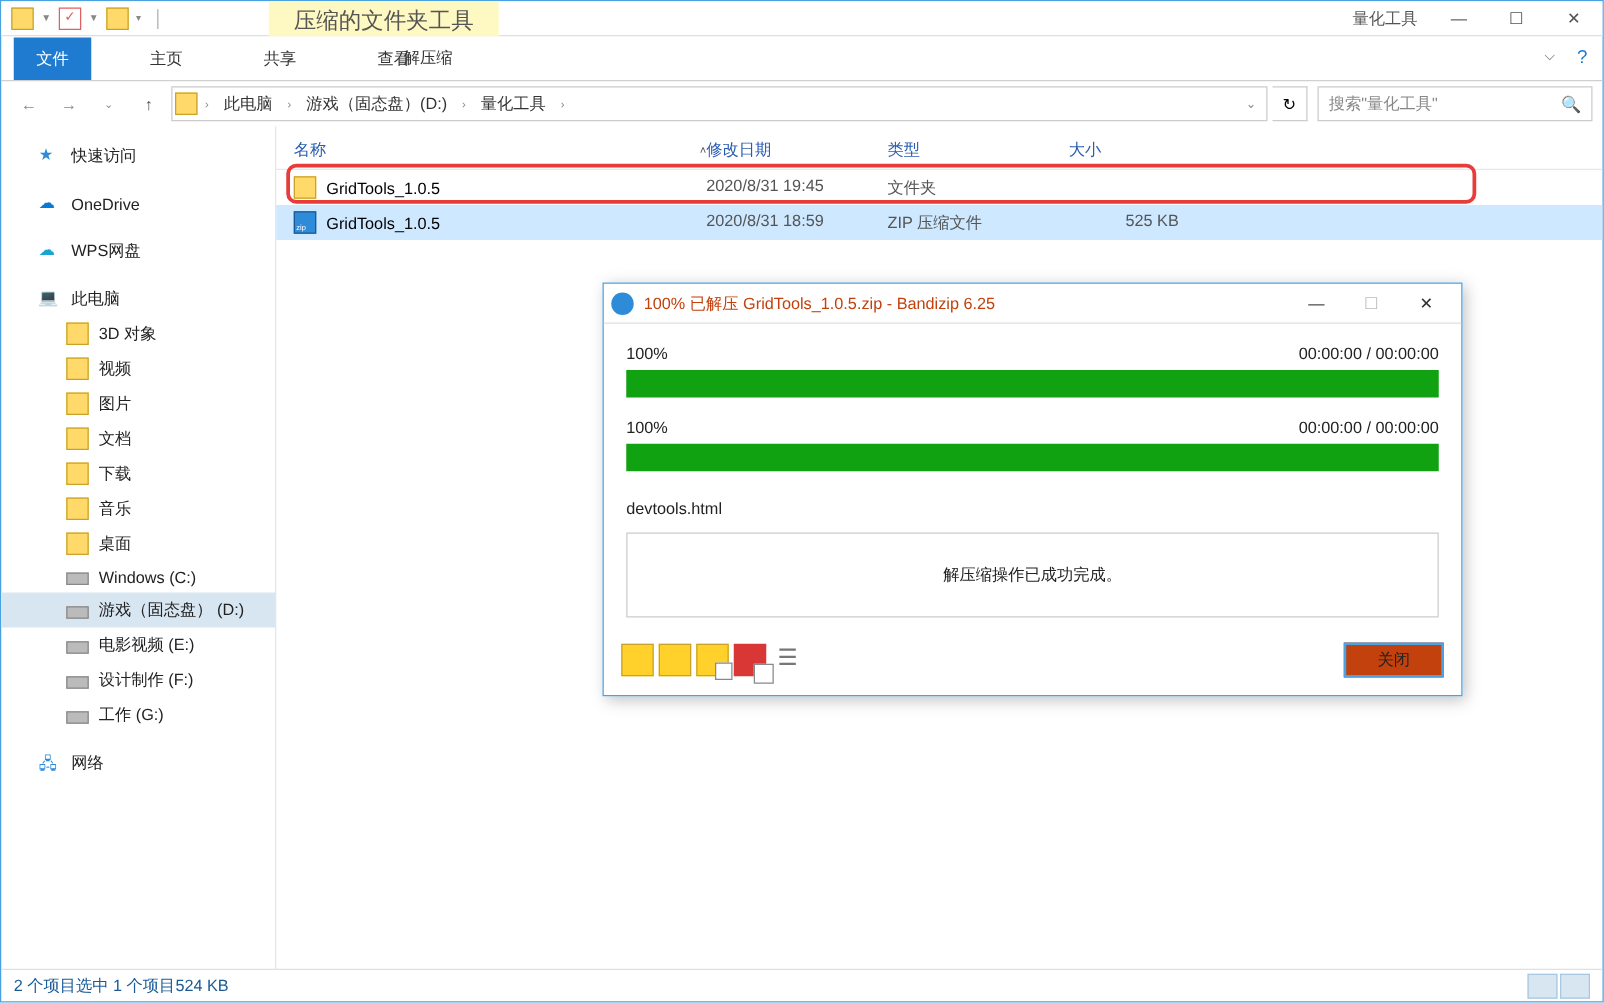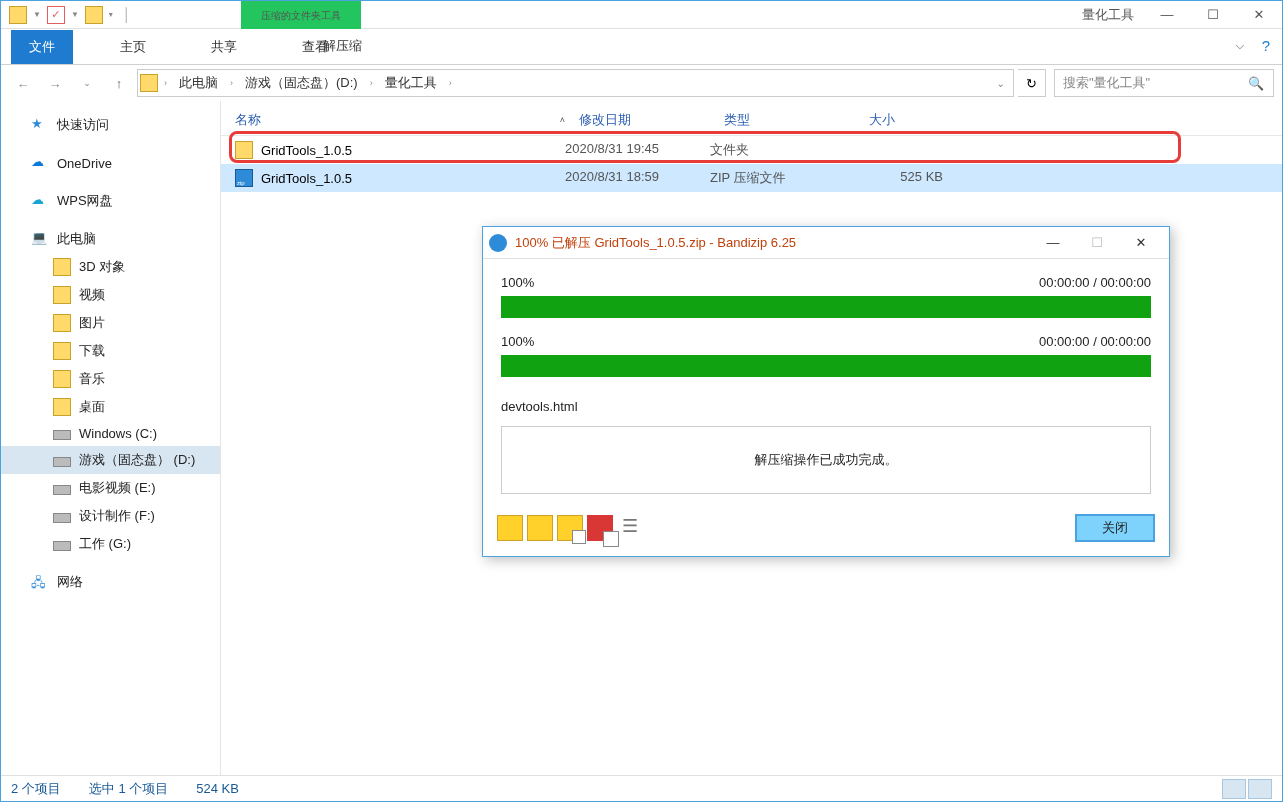--- a/index.html
+++ b/index.html
@@ -12,7 +12,7 @@
 .folder-mini { background:#ffd96a; border:1px solid #c9a227; }
 .check-mini { border:1px solid #e06060; color:#e06060; text-align:center; font-size:11px; line-height:14px; }
 .copy-mini { background:#ffd96a; border:1px solid #c9a227; }
-.tab-context { background:#22c55e; color:#555; padding:4px 20px 2px; margin-left:110px; font-size:10px; height:28px; display:flex; align-items:center; }
+.tab-context { background:#fef9c3; color:#555; padding:4px 20px 2px; margin-left:84px; font-size:18px; height:28px; display:flex; align-items:center; }
 .title-right { margin-left:auto; color:#555; padding-right:10px; }
 .win-controls { display:flex; }
 .win-controls div { width:46px; height:28px; display:flex; align-items:center; justify-content:center; color:#555; }

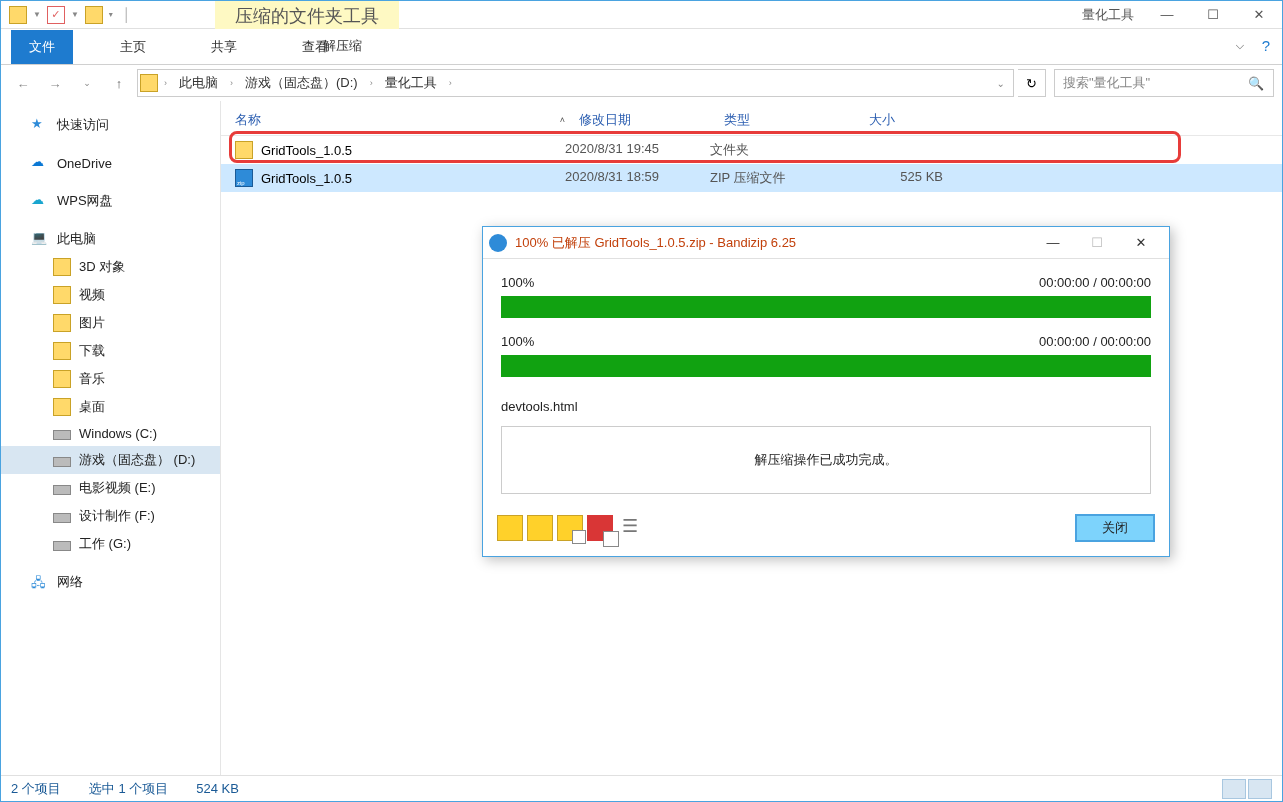--- a/index.html
+++ b/index.html
@@ -56,7 +56,7 @@
 .filelist { flex:1; padding-top:6px; position:relative; }
 .col-header { display:flex; color:#2a5db0; padding:4px 0 6px 14px; border-bottom:1px solid #e8e8e8; }
 .col-header .c1 { width:330px; display:flex; align-items:center; gap:4px; }
-.col-header .c2 { width:145px;margin-left:14px; }
+.col-header .c2 { width:145px; }
 .col-header .c3 { width:145px; }
 .col-header .c4 { width:100px; }
 .row { display:flex; align-items:flex-start; padding:5px 0 5px 14px; }

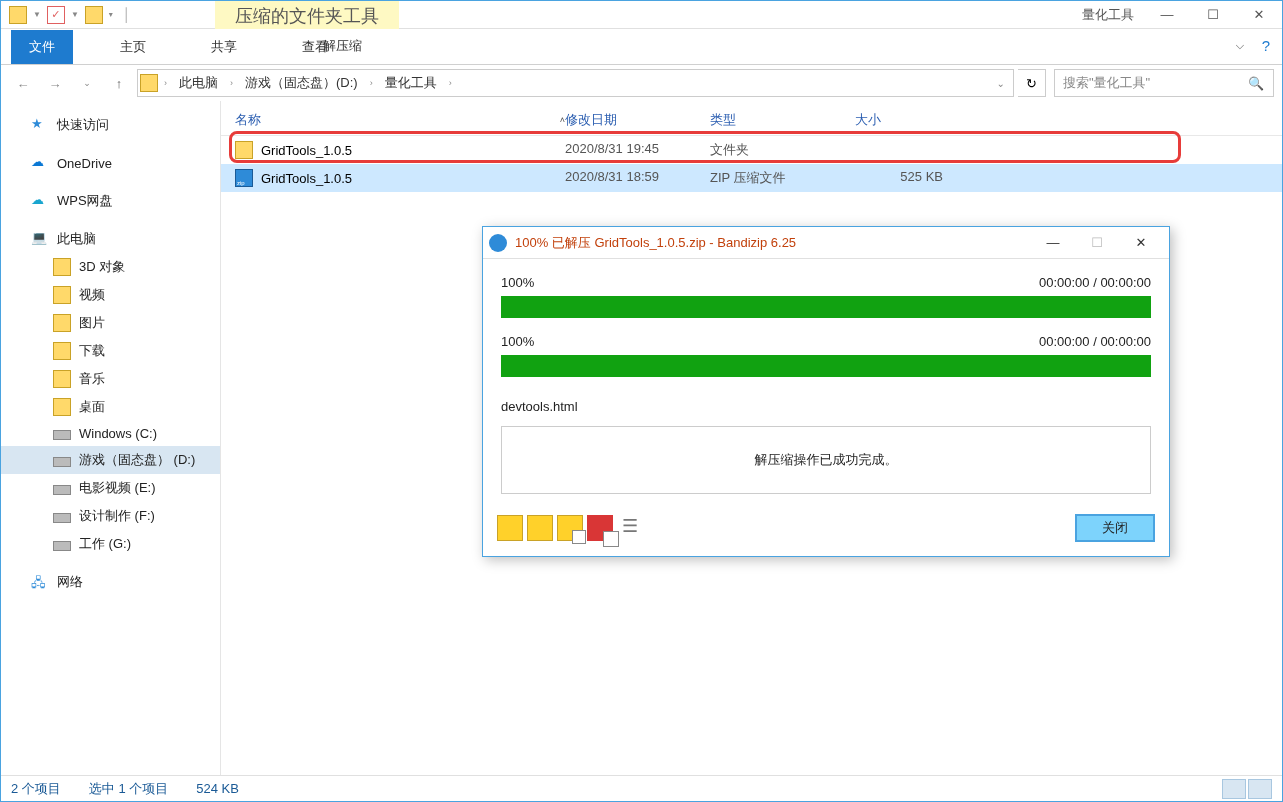--- a/index.html
+++ b/index.html
@@ -191,6 +191,10 @@
       </div>
     <div class="tree-item indent">
         <span class="ticon folder"></span>
+        <span>文档</span>
+      </div>
+    <div class="tree-item indent">
+        <span class="ticon folder"></span>
         <span>下载</span>
       </div>
     <div class="tree-item indent">

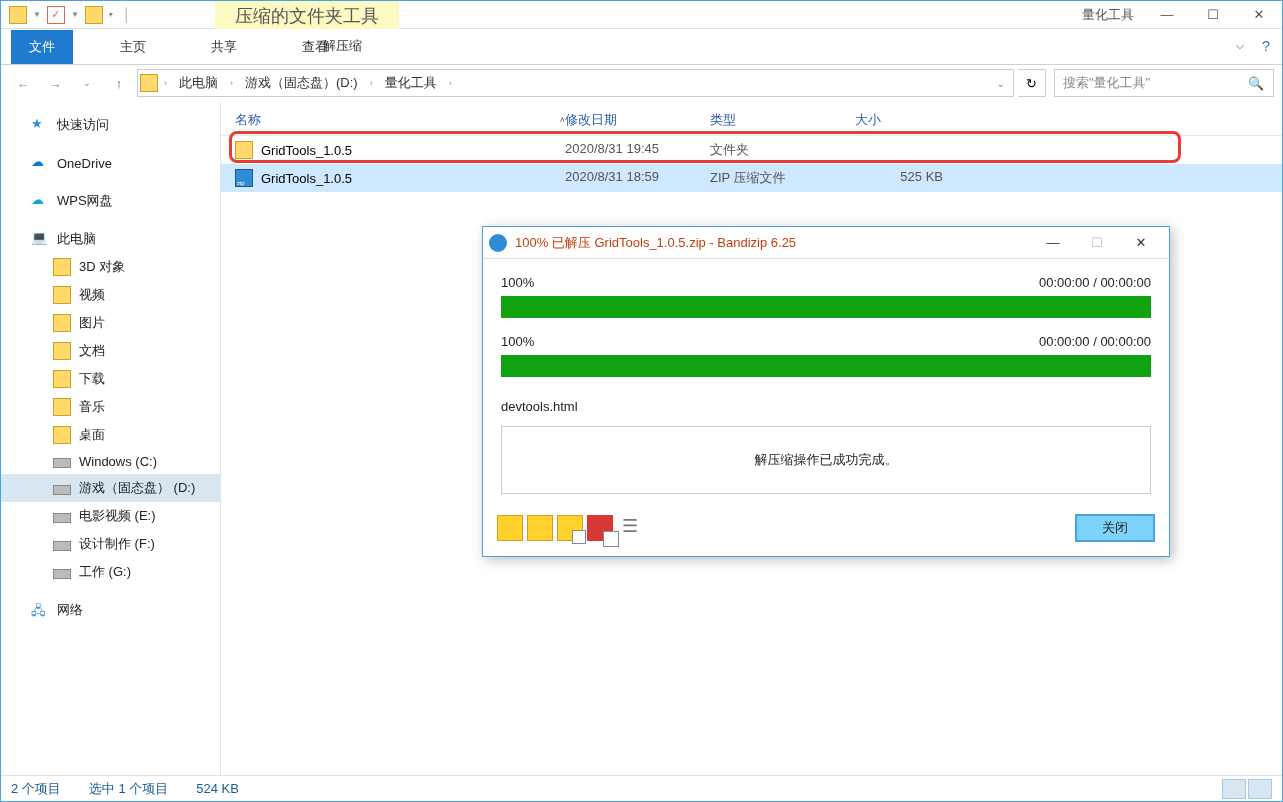--- a/index.html
+++ b/index.html
@@ -99,7 +99,7 @@
 .dfooter .fic.red { background:#d93636; color:#fff; position:relative; }
 .dfooter .fic.red::after { content:""; position:absolute; right:-6px; bottom:-6px; width:14px; height:14px; background:#fff; border:1px solid #888; }
 .dfooter .fic.menu { color:#777; font-size:18px; text-align:center; }
-.dfooter .closebtn { margin-left:auto; width:80px; height:28px; border:2px solid #4aa3e0; background:#7dd3fc; color:#222; }
+.dfooter .closebtn { margin-left:auto; width:80px; height:28px; border:2px solid #4aa3e0; background:#c2410c; color:#222; }
 </style>
 </head>
 <body>

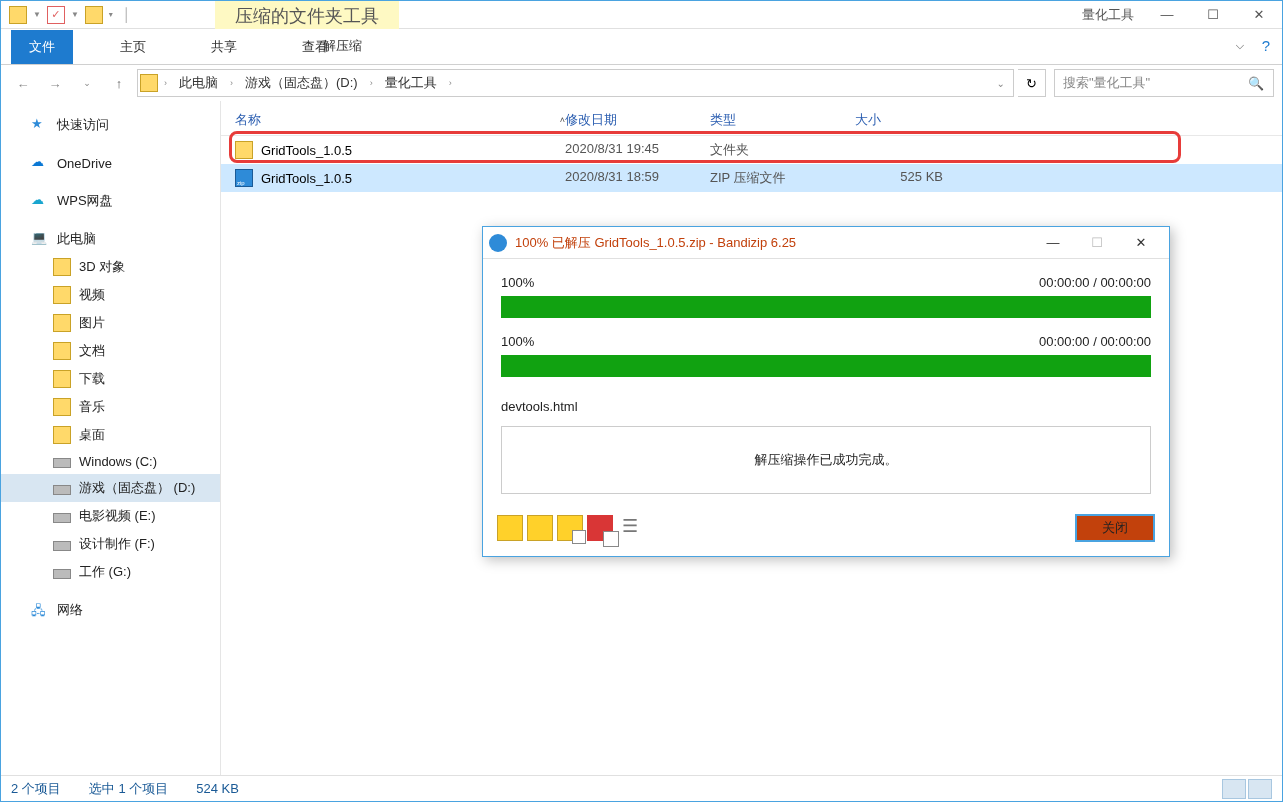--- a/index.html
+++ b/index.html
@@ -73,7 +73,7 @@
 .sort-arrow { font-size:9px; color:#555; margin-left:-4px; }
 
 
-.statusbar { position:absolute; bottom:0; left:0; right:0; height:26px; border-top:1px solid #e0e0e0; display:flex; align-items:center; padding:0 10px; color:#1a5a96; gap:28px; }
+.statusbar { position:absolute; bottom:0; left:0; right:0; height:26px; border-top:1px solid #e0e0e0; display:flex; align-items:center; padding:0 10px; color:#1a5a96; gap:0; }
 .statusbar .viewbtns { margin-left:auto; display:flex; gap:2px; }
 .statusbar .viewbtn { width:24px; height:20px; border:1px solid #a8c7e0; background:#d8e6f2; }
 

